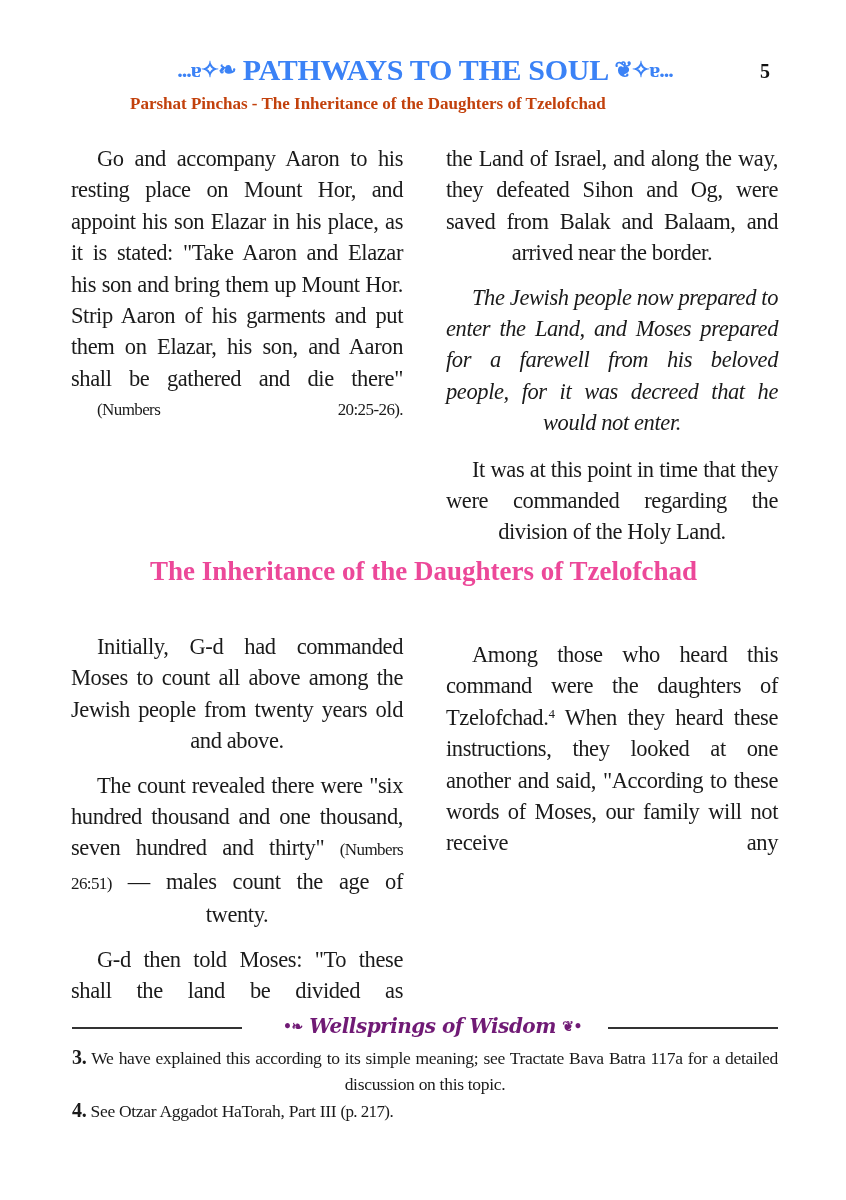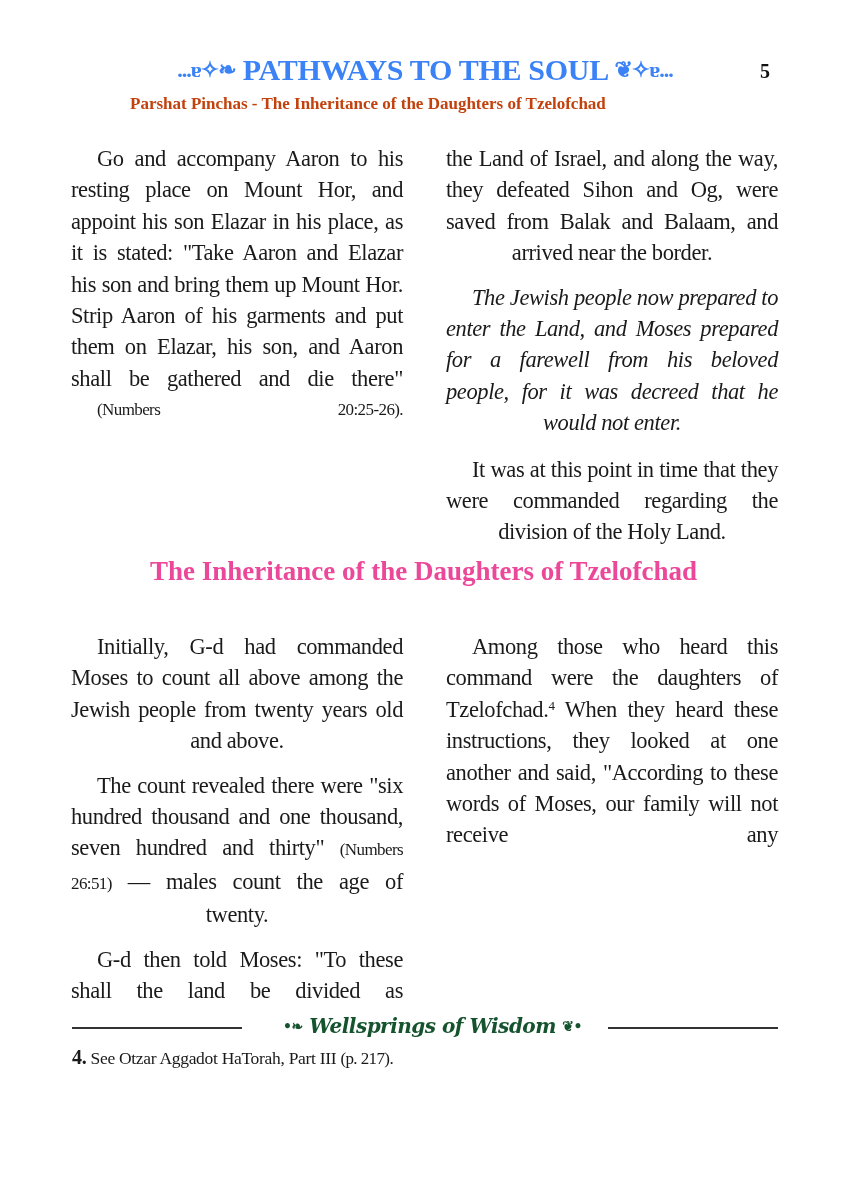--- a/index.html
+++ b/index.html
@@ -28,7 +28,7 @@
     }
     .col p { margin: 0 0 13px 0; text-align: justify; text-align-last: center; text-indent: 26px; }
     .col p.cont { text-indent: 0; }
-    .col p.nolast { text-align-last: justify; }
+    .col p.nolast { text-align-last: justify; margin-top: 8px; }
     .ref { font-size: 17px; letter-spacing: -0.6px; }
     .ref-line { display: block; text-align: center; font-size: 17px; letter-spacing: -0.6px; }
     sup.fn { font-size: 13px; vertical-align: 7px; line-height: 0; }

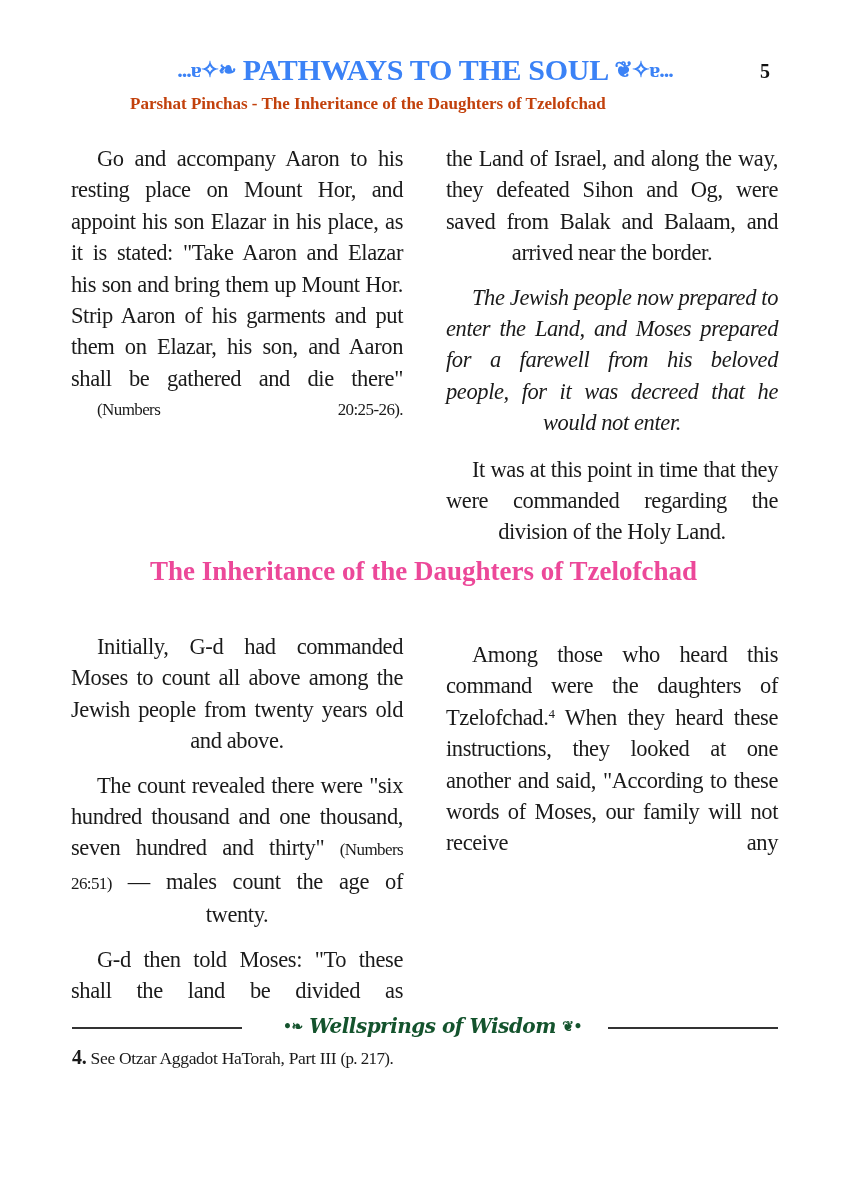--- a/index.html
+++ b/index.html
@@ -44,7 +44,7 @@
     .divider .rule.right { right: 0; width: 170px; }
     .divider .label {
       position: absolute; left: 15px; right: 0; top: -4px; text-align: center;
-      font-style: italic; font-weight: bold; font-size: 20px; color: #14532d;
+      font-style: italic; font-weight: bold; font-size: 20px; color: #701a75;
       font-family: "DejaVu Serif", serif; letter-spacing: -0.5px;
     }
     .divider .orn-small { font-size: 14px; font-style: normal; vertical-align: 2px; }

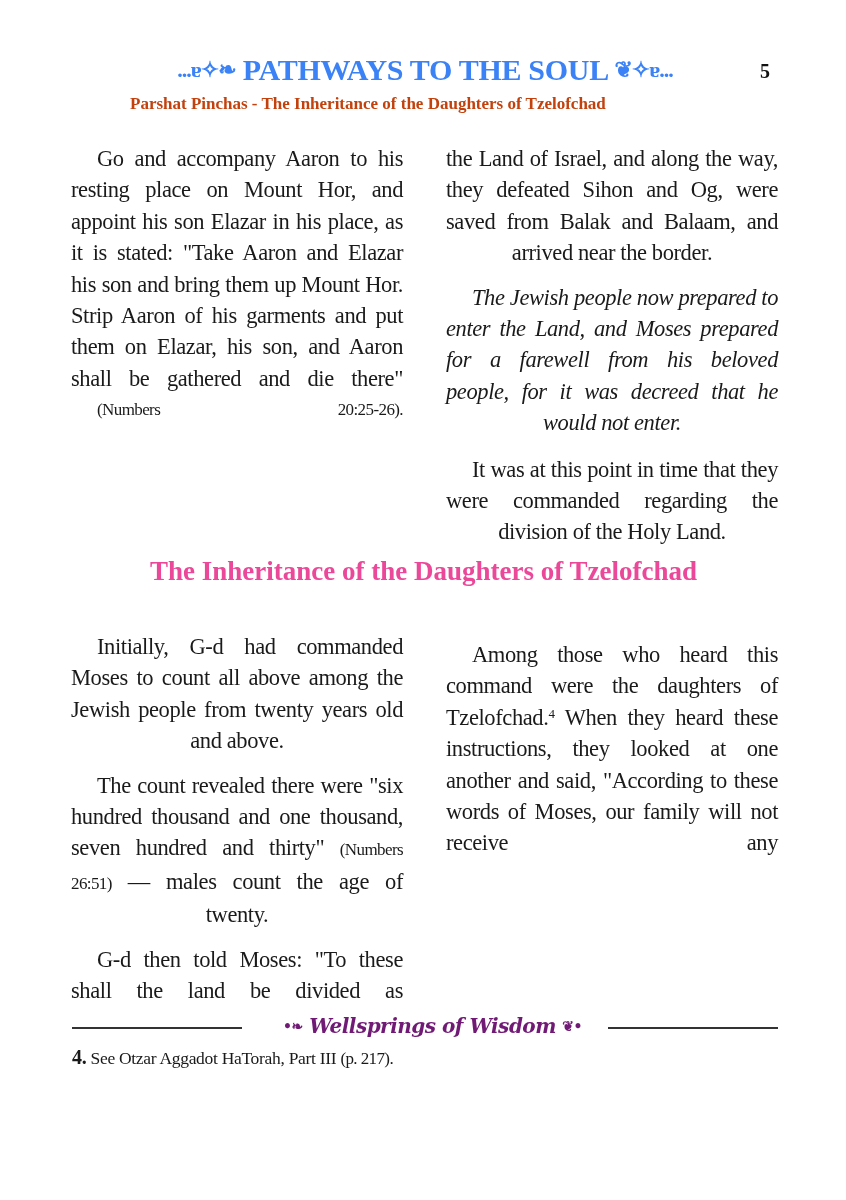--- a/index.html
+++ b/index.html
@@ -119,6 +119,10 @@
 </div>
 
 <div class="footnotes">
+  <p>
+    <span class="fn-num">3.</span>
+    <span>We have explained this according to its simple meaning; see Tractate Bava Batra 117a for a detailed discussion on this topic.</span>
+  </p>
   <p class="fn4">
     <span class="fn-num">4.</span>
     <span>See Otzar Aggadot HaTorah, Part III</span>

